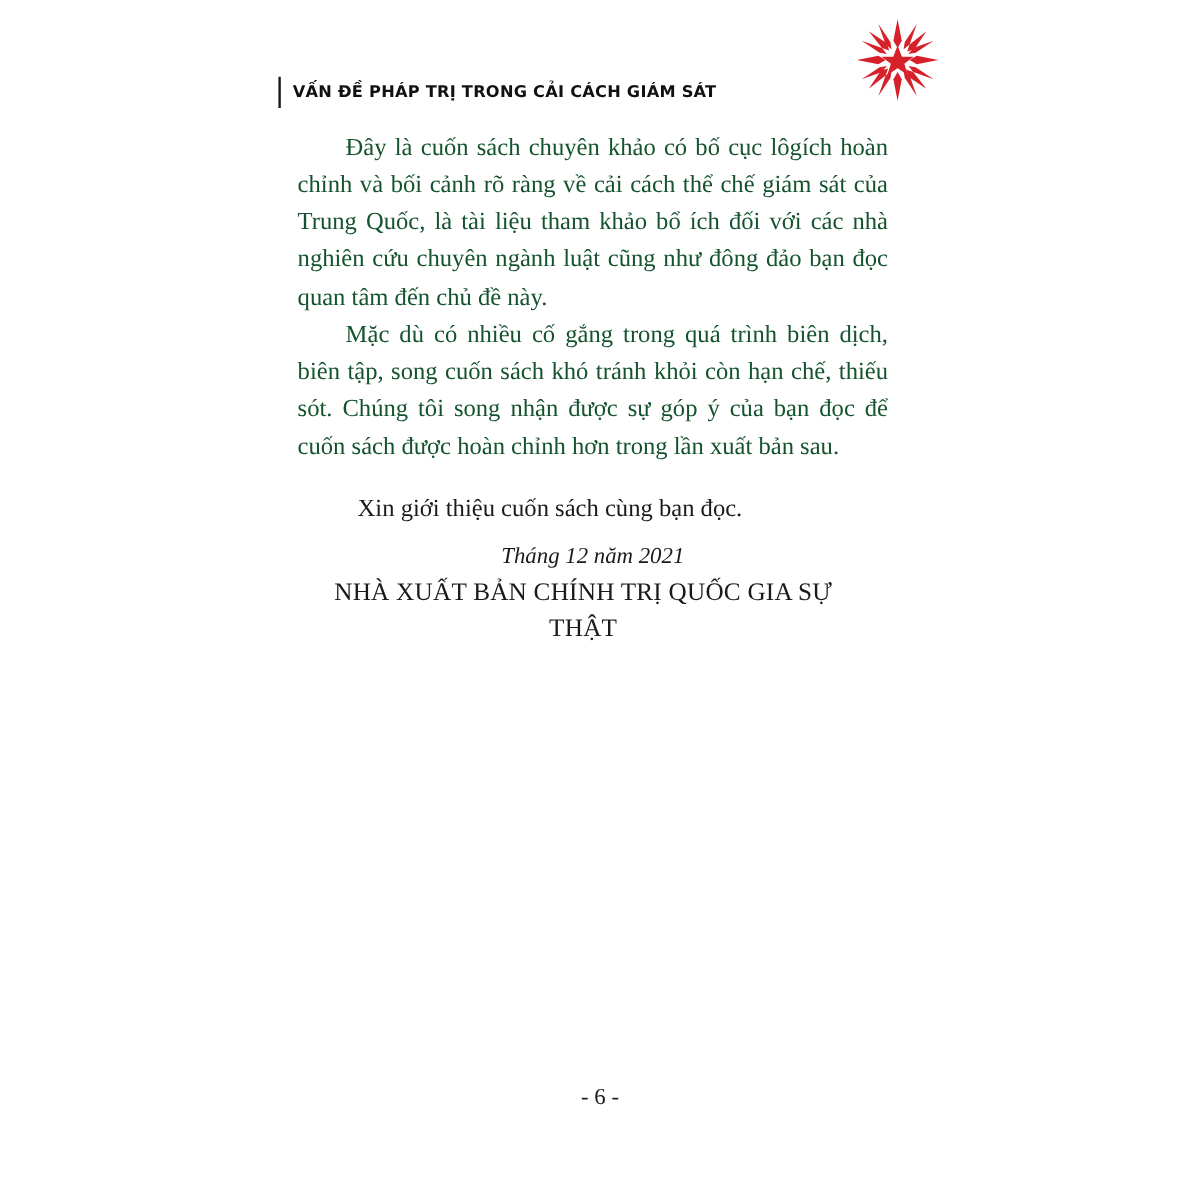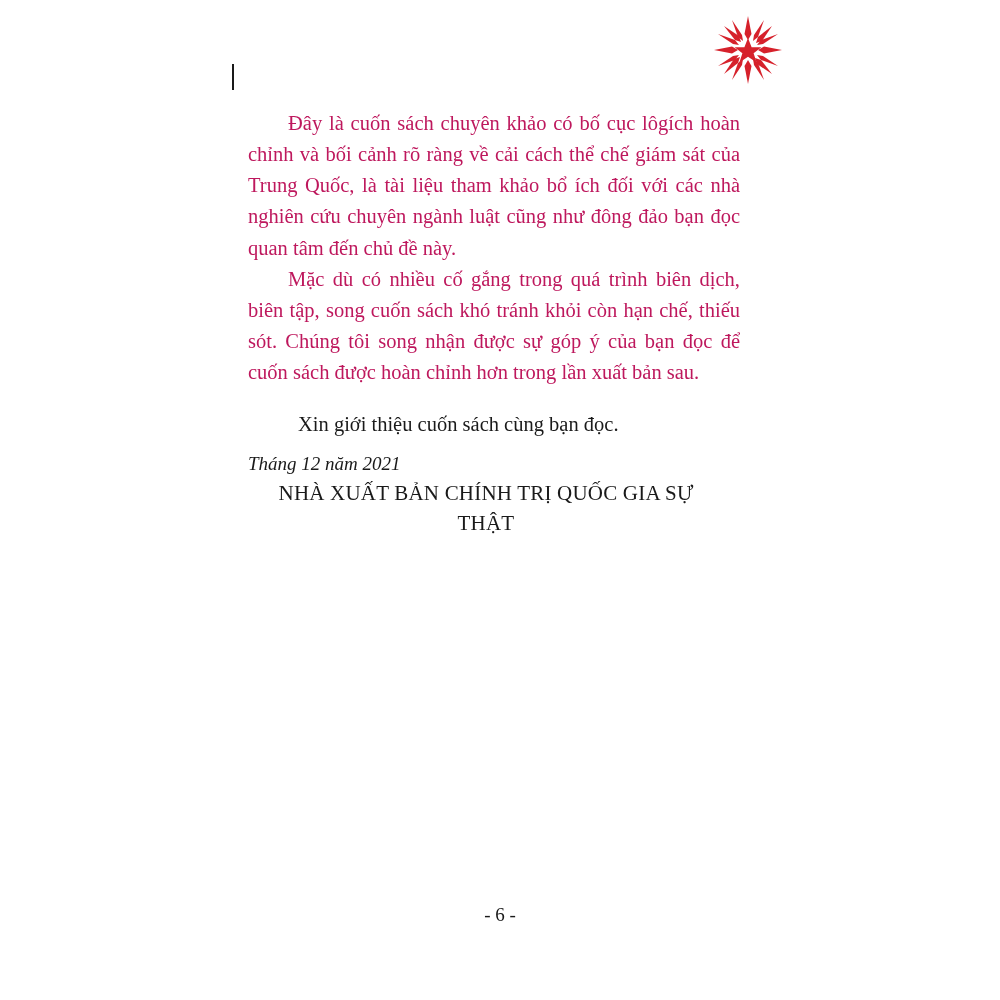--- a/index.html
+++ b/index.html
@@ -117,6 +117,7 @@
 
   <div class="running-head">
     <div class="head-rule"></div>
+    <div class="head-text">VẤN ĐỀ PHÁP TRỊ TRONG CẢI CÁCH GIÁM SÁT</div>
   </div>
 
   <div class="emblem">

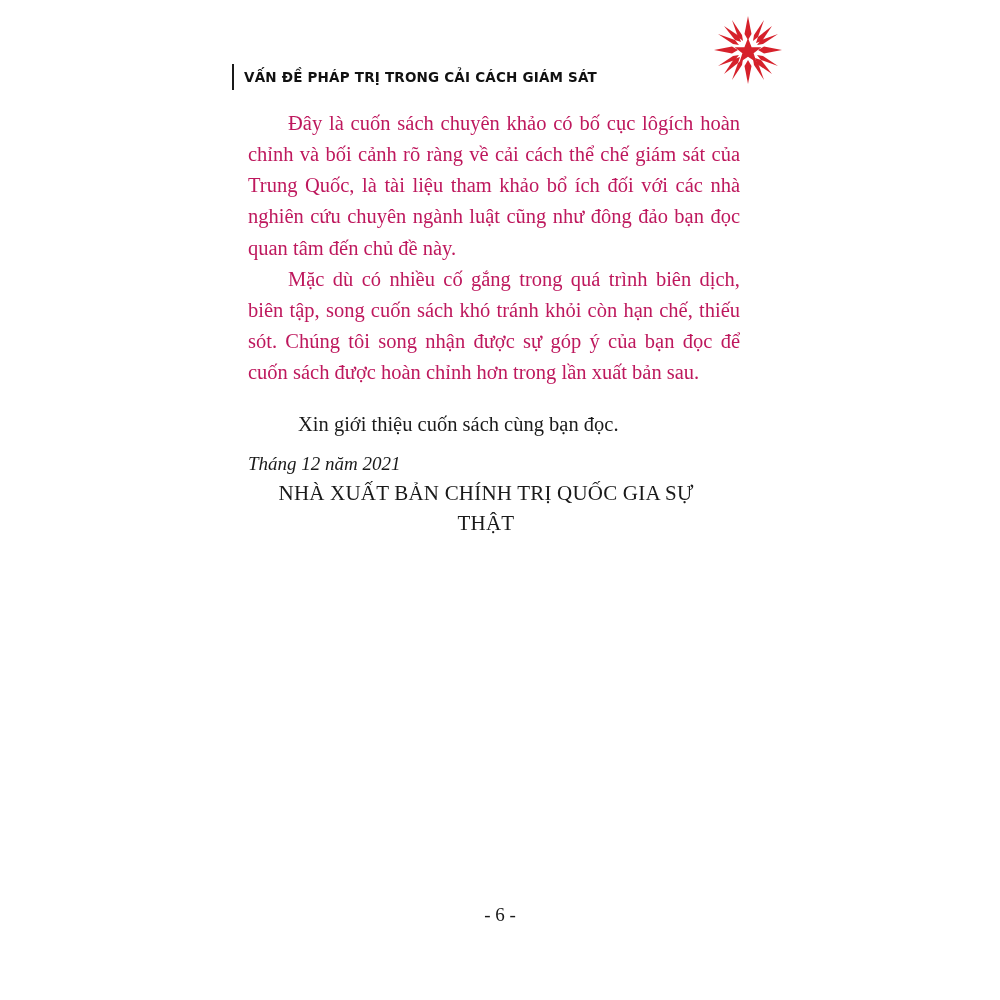--- a/index.html
+++ b/index.html
@@ -70,7 +70,7 @@
     line-height: 1.52;
     text-align: justify;
     text-indent: 40px;
-    color: #be185d;
+    color: #14532d;
   }
   p.para + p.para {
     margin-top: 0;

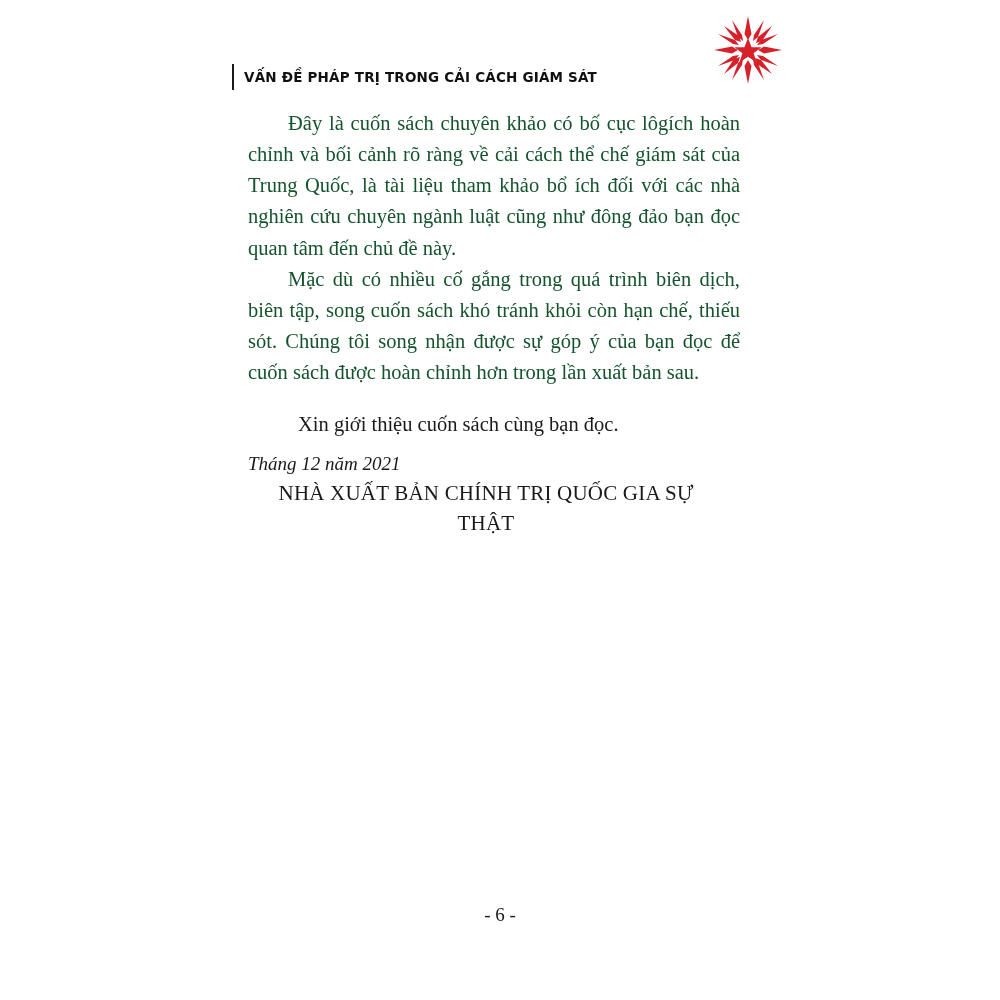--- a/index.html
+++ b/index.html
@@ -89,6 +89,7 @@
     margin: 4px 0 0 0;
     font-size: 19px;
     font-style: italic;
+    text-align: center;
     line-height: 1.4;
   }
   p.publisher {

